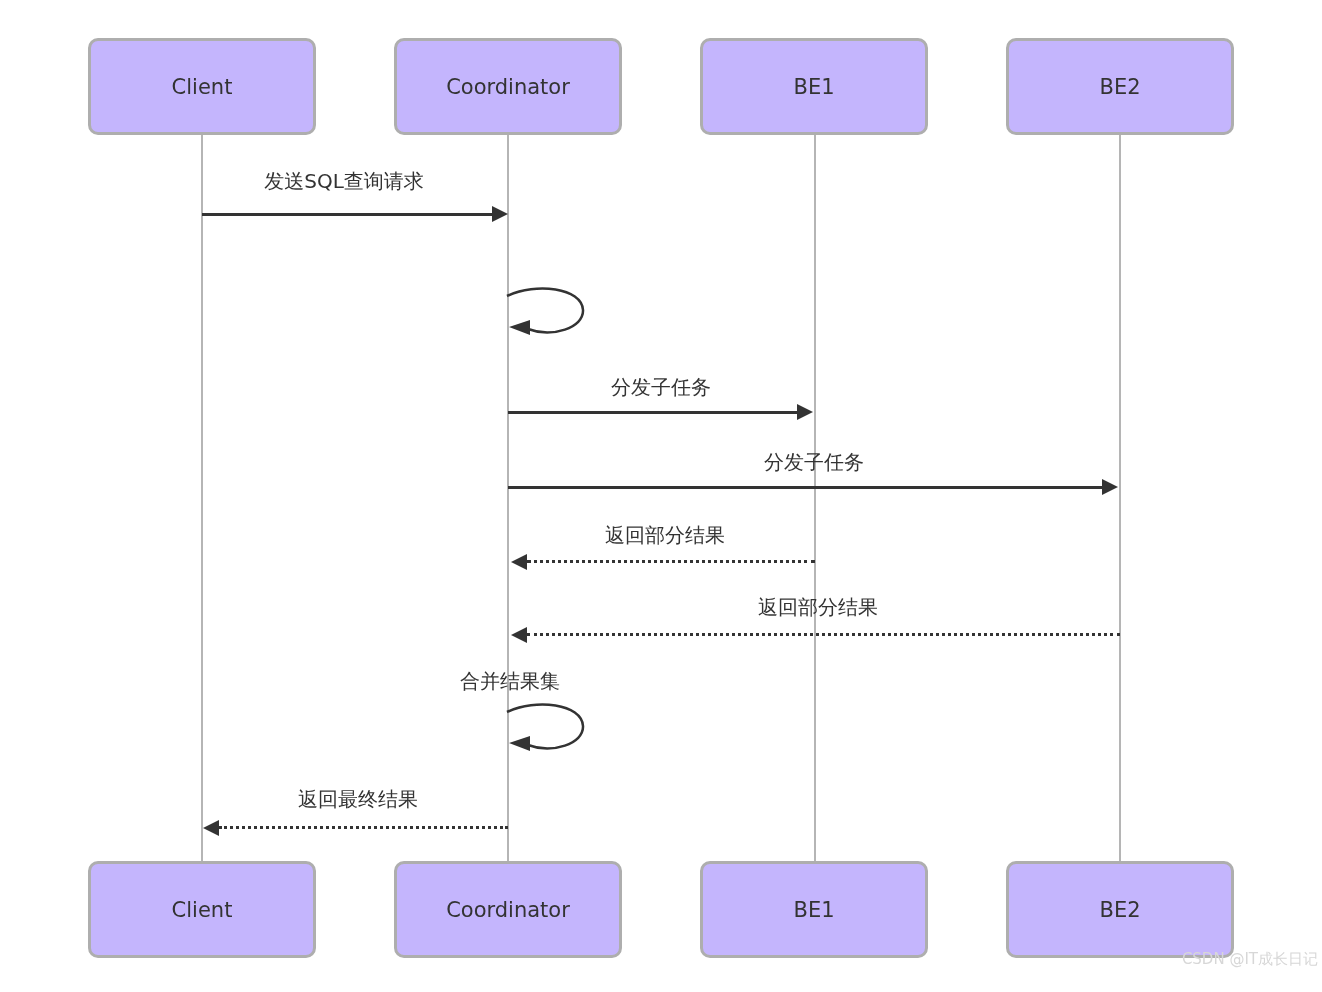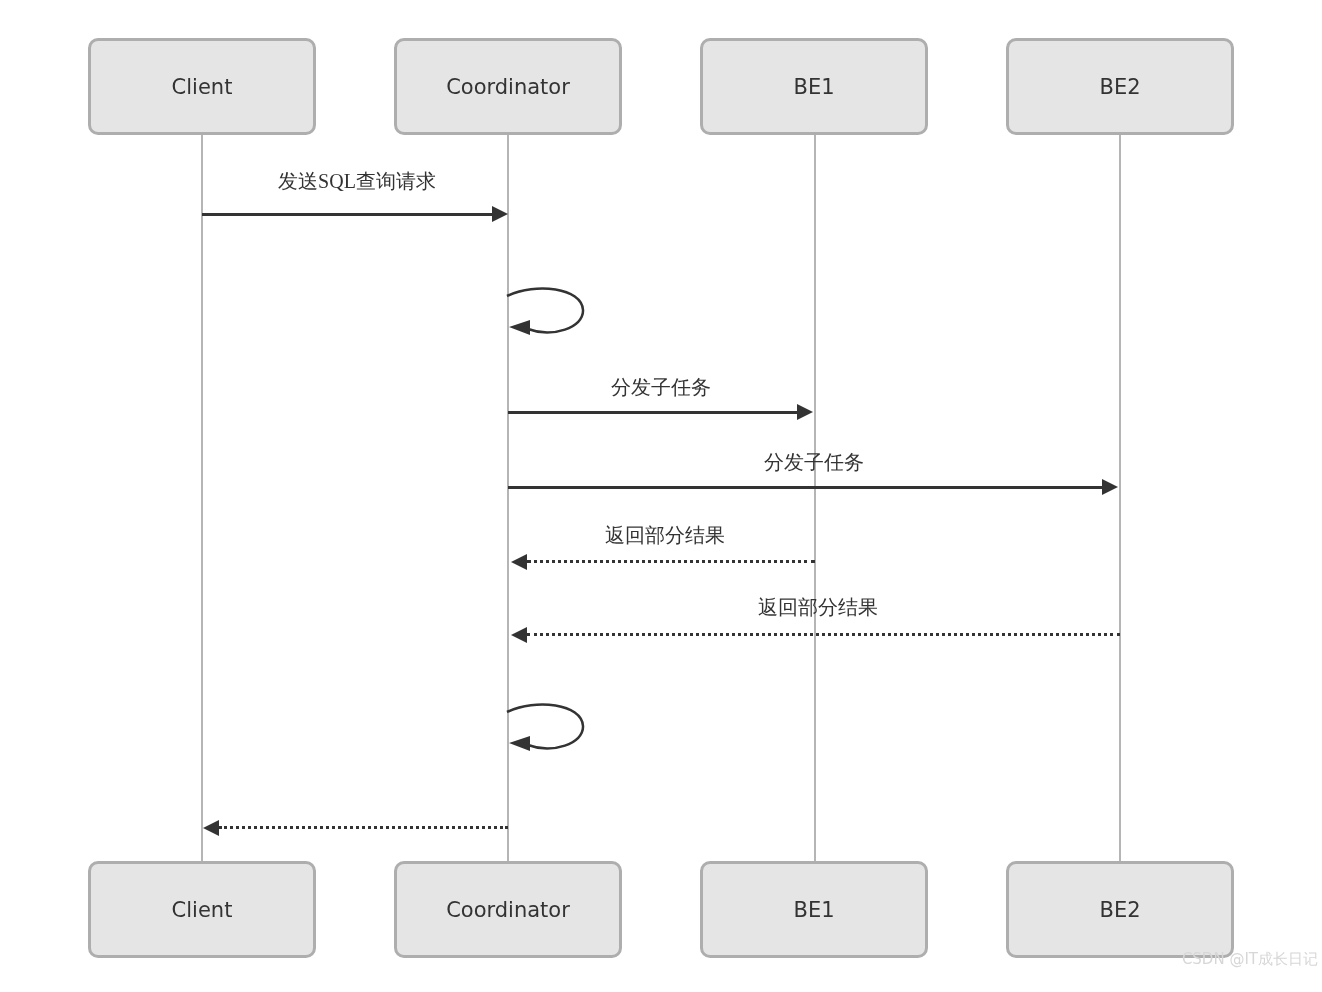--- a/index.html
+++ b/index.html
@@ -18,7 +18,7 @@
     box-sizing: border-box;
     border: 3px solid var(--box-border, #aeaeae);
     border-radius: 10px;
-    background: #e5e5e5;
+    background: #c4b5fd;
     display: flex;
     align-items: center;
     justify-content: center;

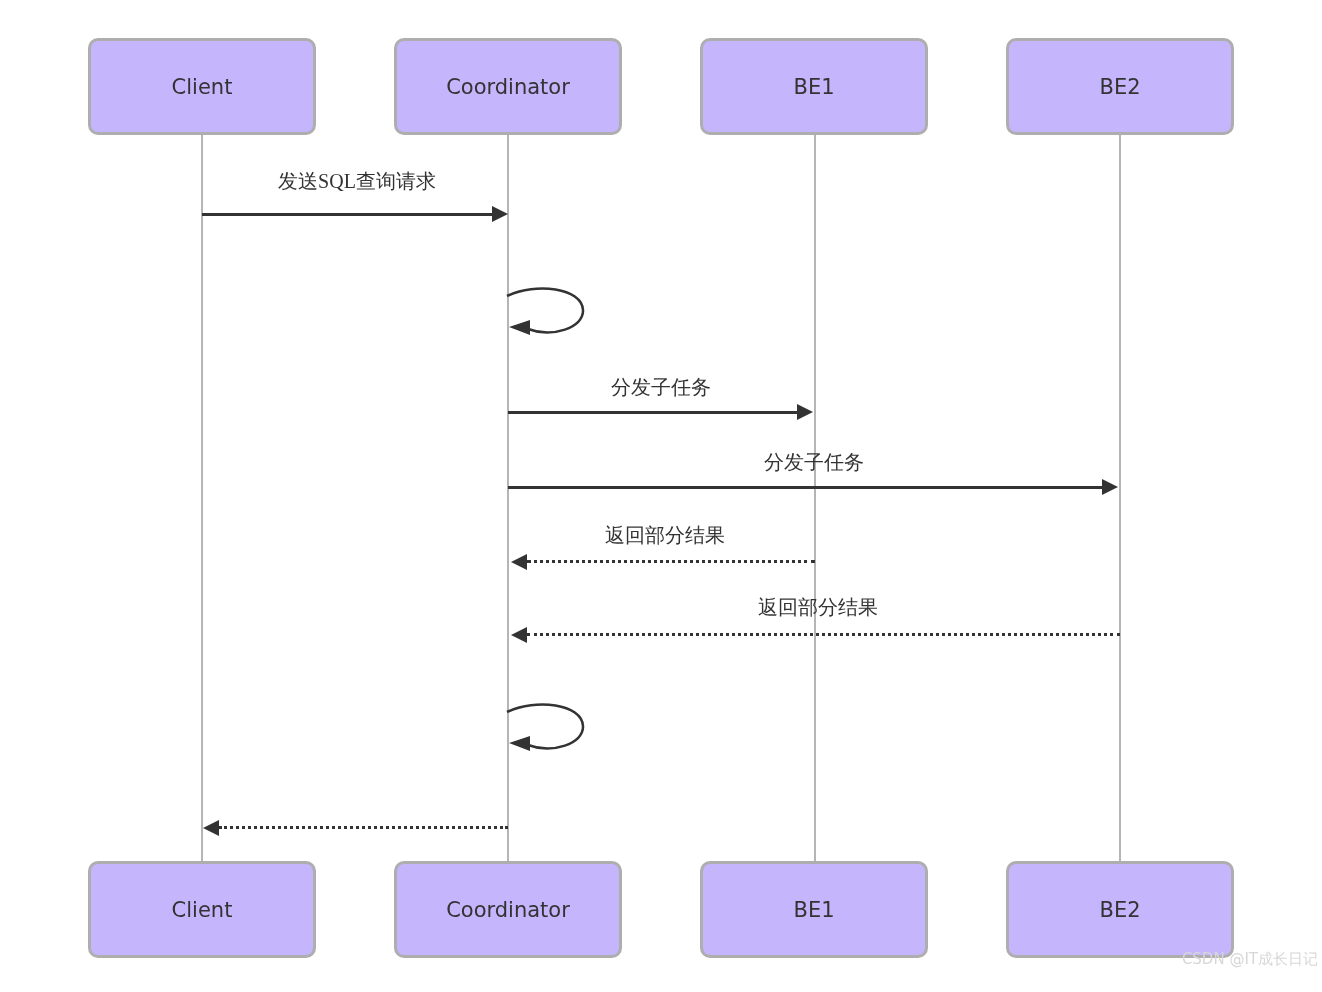--- a/index.html
+++ b/index.html
@@ -97,7 +97,7 @@
     <span>BE2</span>
   </div>
 
-  <div class="msg-label" style="left:197px; top:168px;font-family:Liberation Serif, serif;">发送SQL查询请求</div>
+  <div class="msg-label" style="left:184px; top:168px;">发送SQL查询请求</div>
   <div class="msg-line-solid" style="left:202px; top:213px; width:292px;"></div>
   <div class="arr-right" style="left:492px; top:206px;"></div>
 

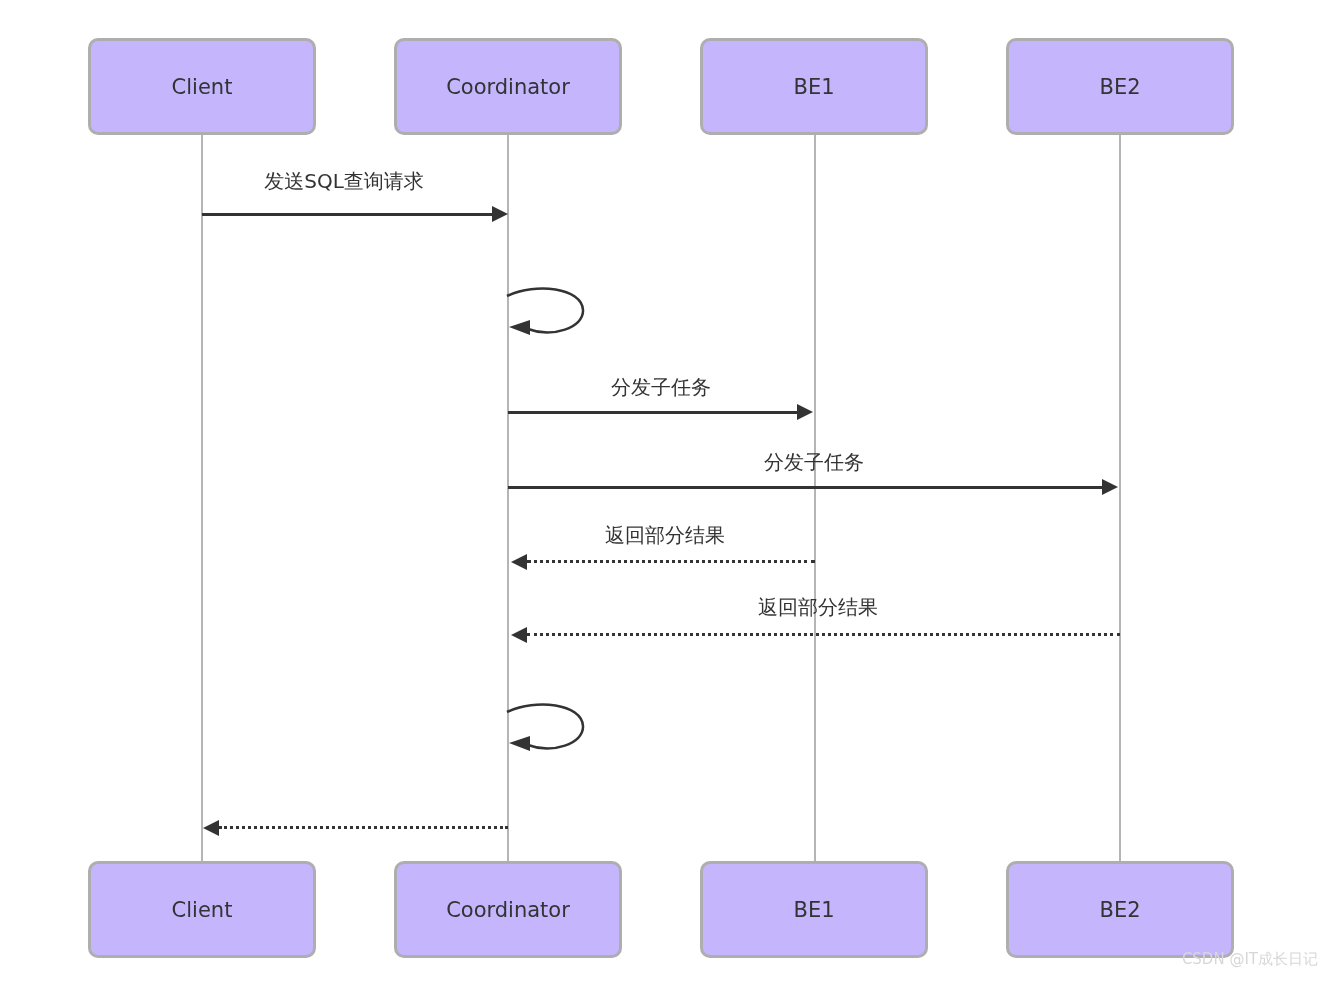--- a/index.html
+++ b/index.html
@@ -122,6 +122,7 @@
   <div class="arr-left" style="left:511px; top:627px;"></div>
   <div class="msg-line-dotted" style="left:527px; top:633px; width:593px;"></div>
 
+  <div class="msg-label" style="left:350px; top:668px;">合并结果集</div>
   <svg class="self-loop" style="left:504px; top:700px;" width="88" height="56" viewBox="0 0 88 56">
     <path d="M 3 12 C 32 -2, 78 4, 79 26 C 80 44, 48 54, 24 45" fill="none" stroke="#333333" stroke-width="2.5"></path>
     <polygon points="26,36 5,43 26,51" fill="#333333"></polygon>

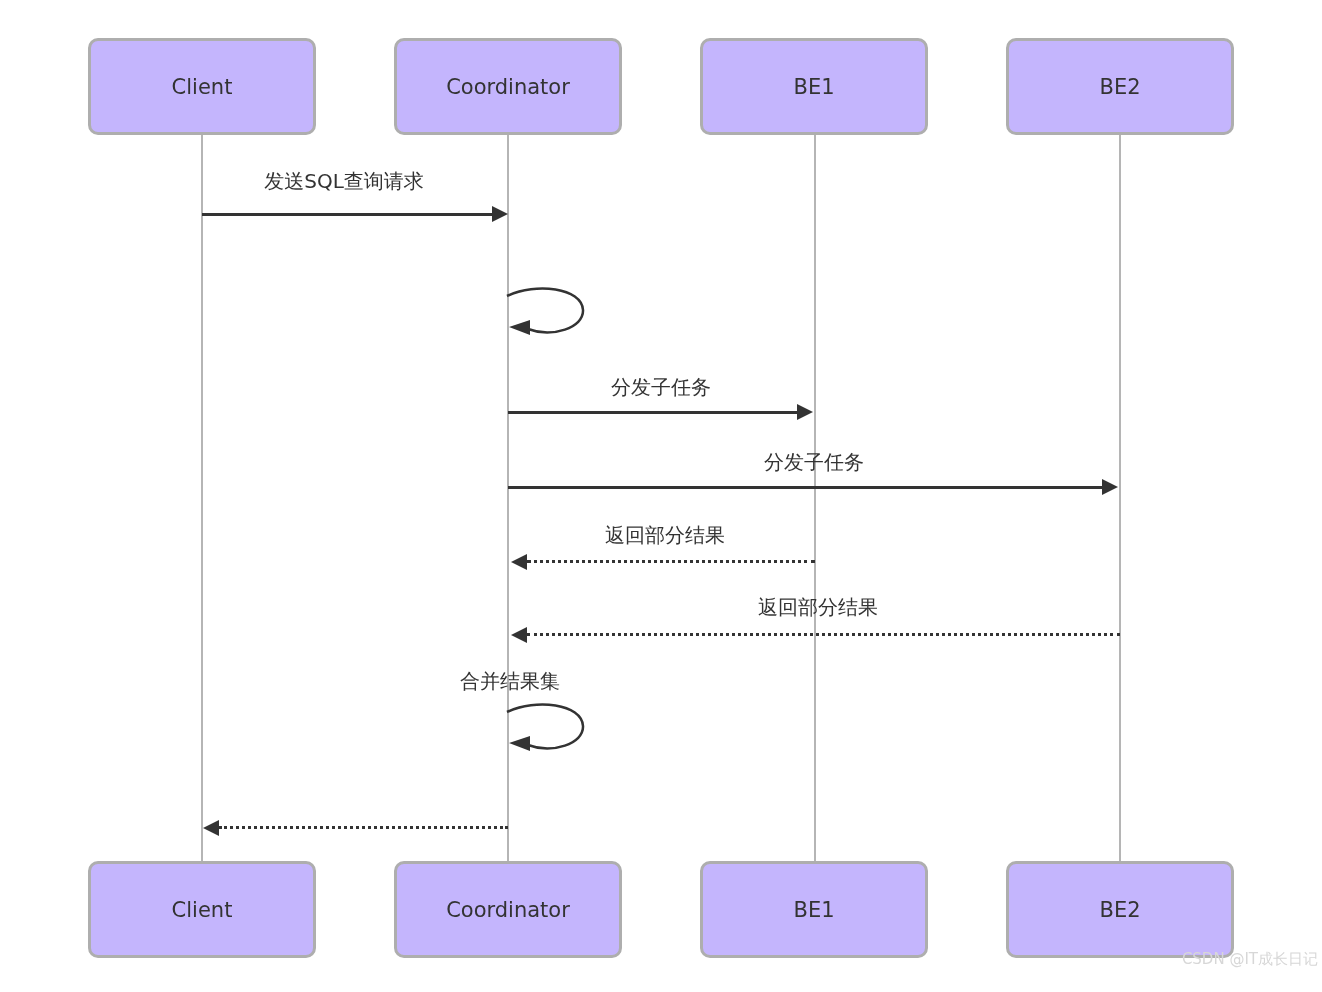--- a/index.html
+++ b/index.html
@@ -128,6 +128,7 @@
     <polygon points="26,36 5,43 26,51" fill="#333333"></polygon>
   </svg>
 
+  <div class="msg-label" style="left:198px; top:786px;">返回最终结果</div>
   <div class="arr-left" style="left:203px; top:820px;"></div>
   <div class="msg-line-dotted" style="left:219px; top:826px; width:289px;"></div>
 

